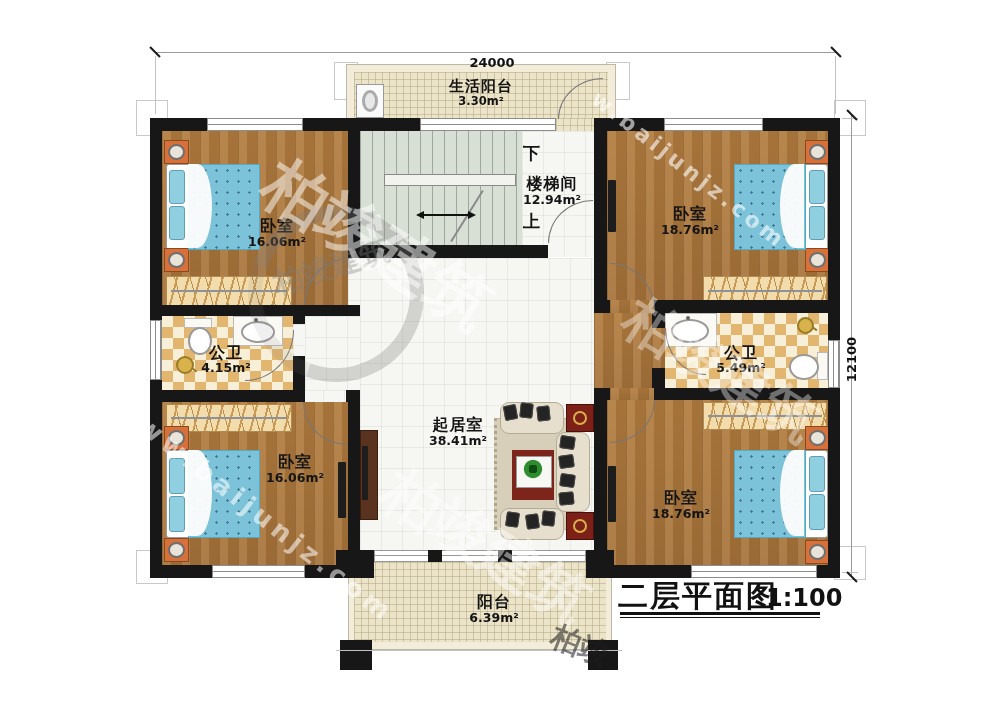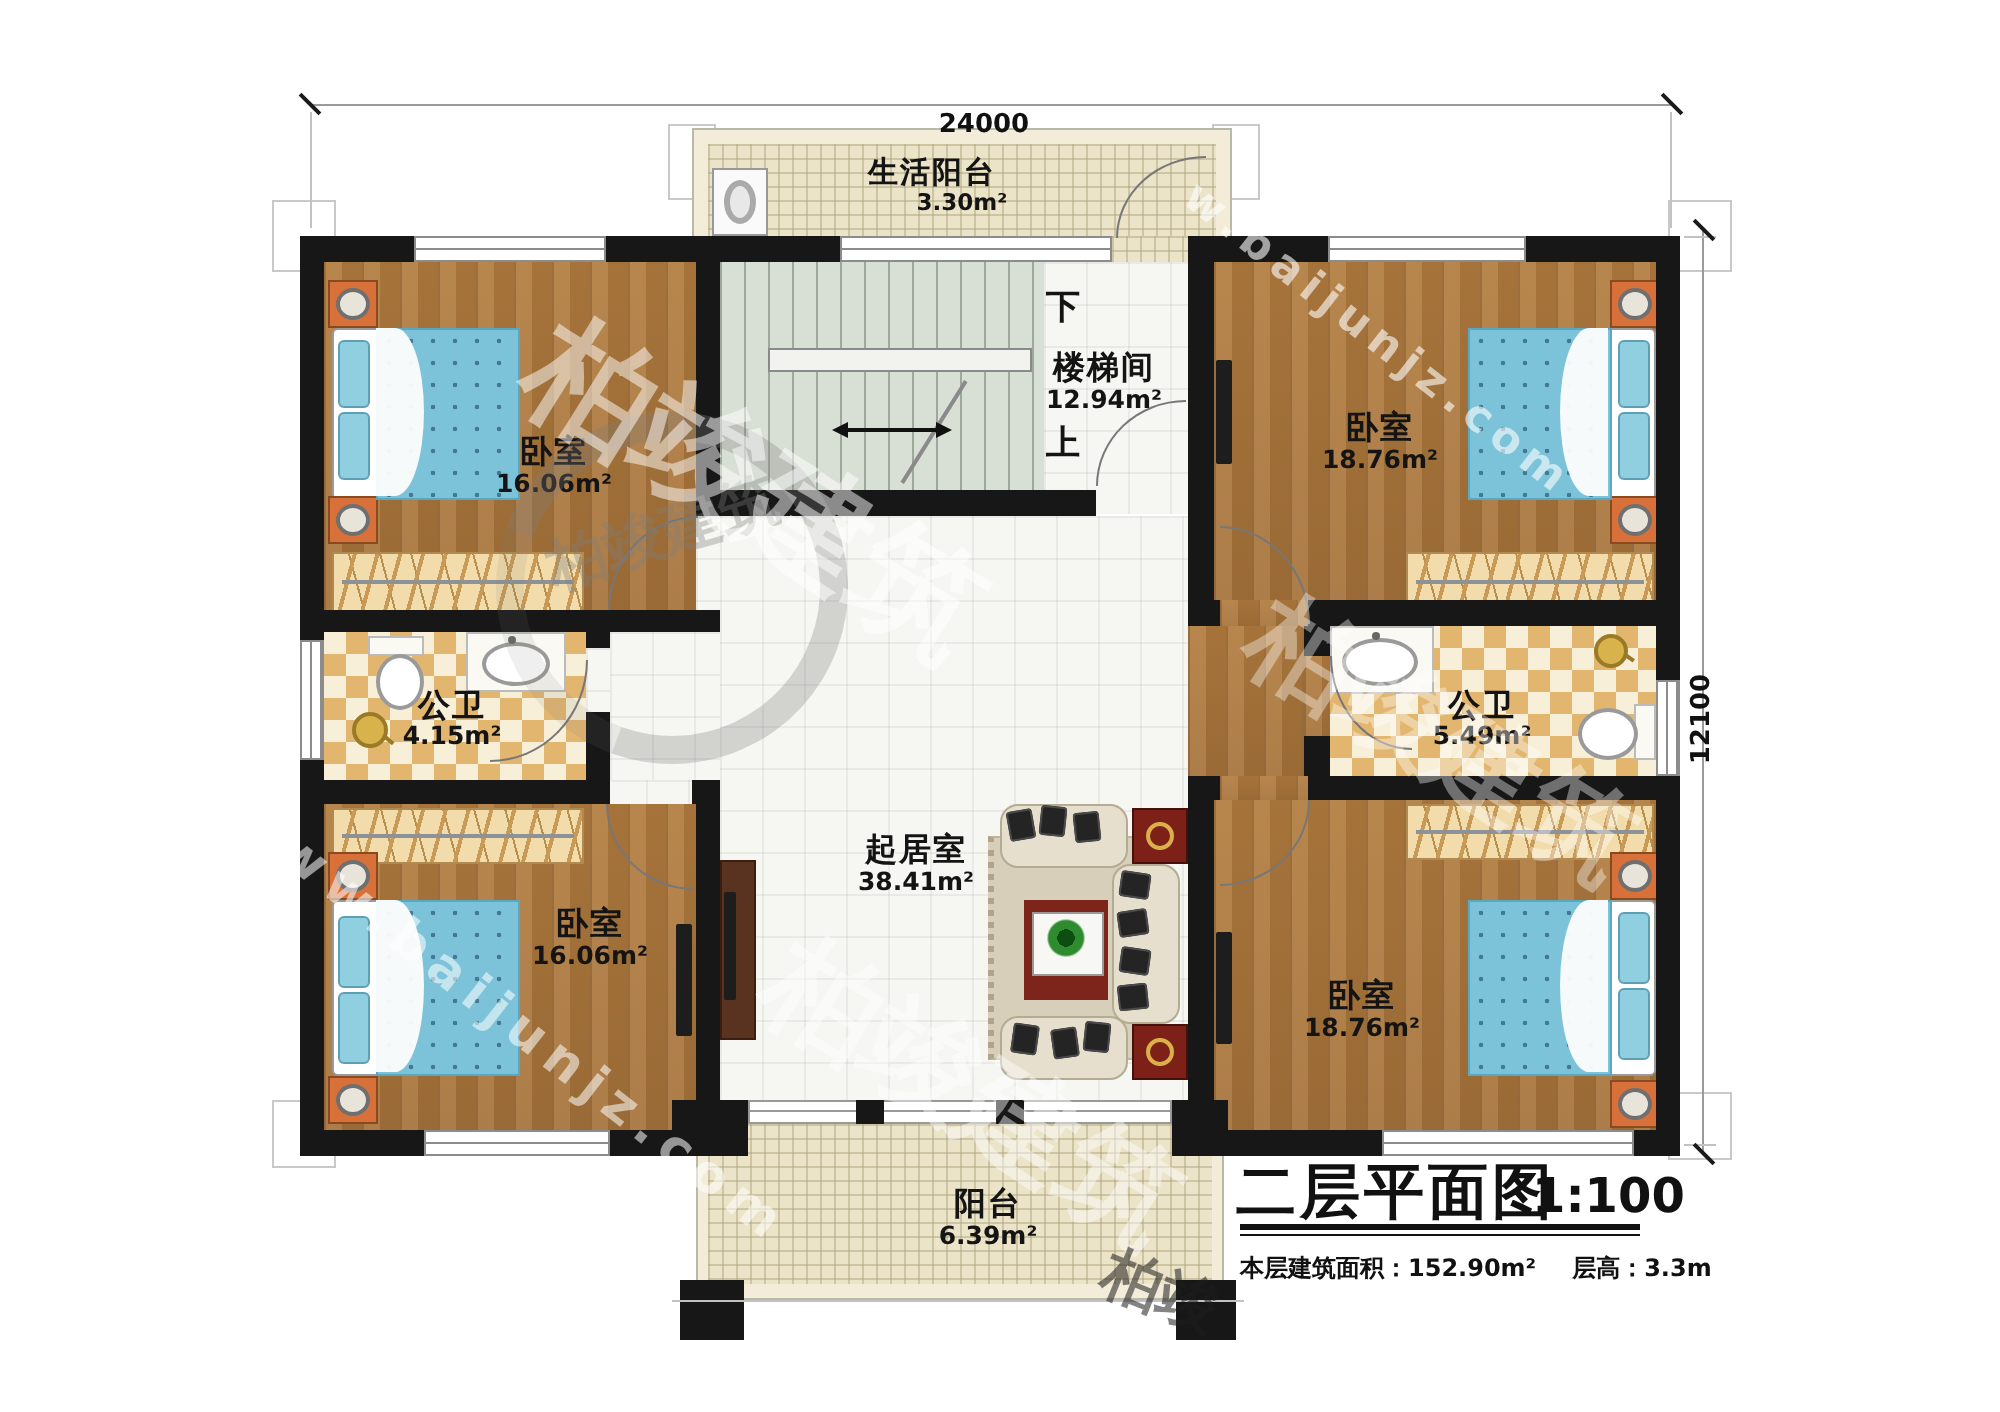--- a/index.html
+++ b/index.html
@@ -257,7 +257,7 @@
   <div class="counter" style="left:817px;top:352px;width:9px;height:26px;"></div>
   <div class="oval" style="left:789px;top:354px;width:26px;height:22px;"></div>
 
-  <div class="room-name" style="left:416px;top:77px;width:100px;font-size:15px;">生活阳台</div>
+  <div class="room-name" style="left:431px;top:77px;width:100px;font-size:15px;">生活阳台</div>
   <div class="room-area" style="left:431px;top:94px;width:100px;font-size:11.5px;">3.30m²</div>
 
   <div class="room-name" style="left:520px;top:142px;width:24px;font-size:17px;">下</div>

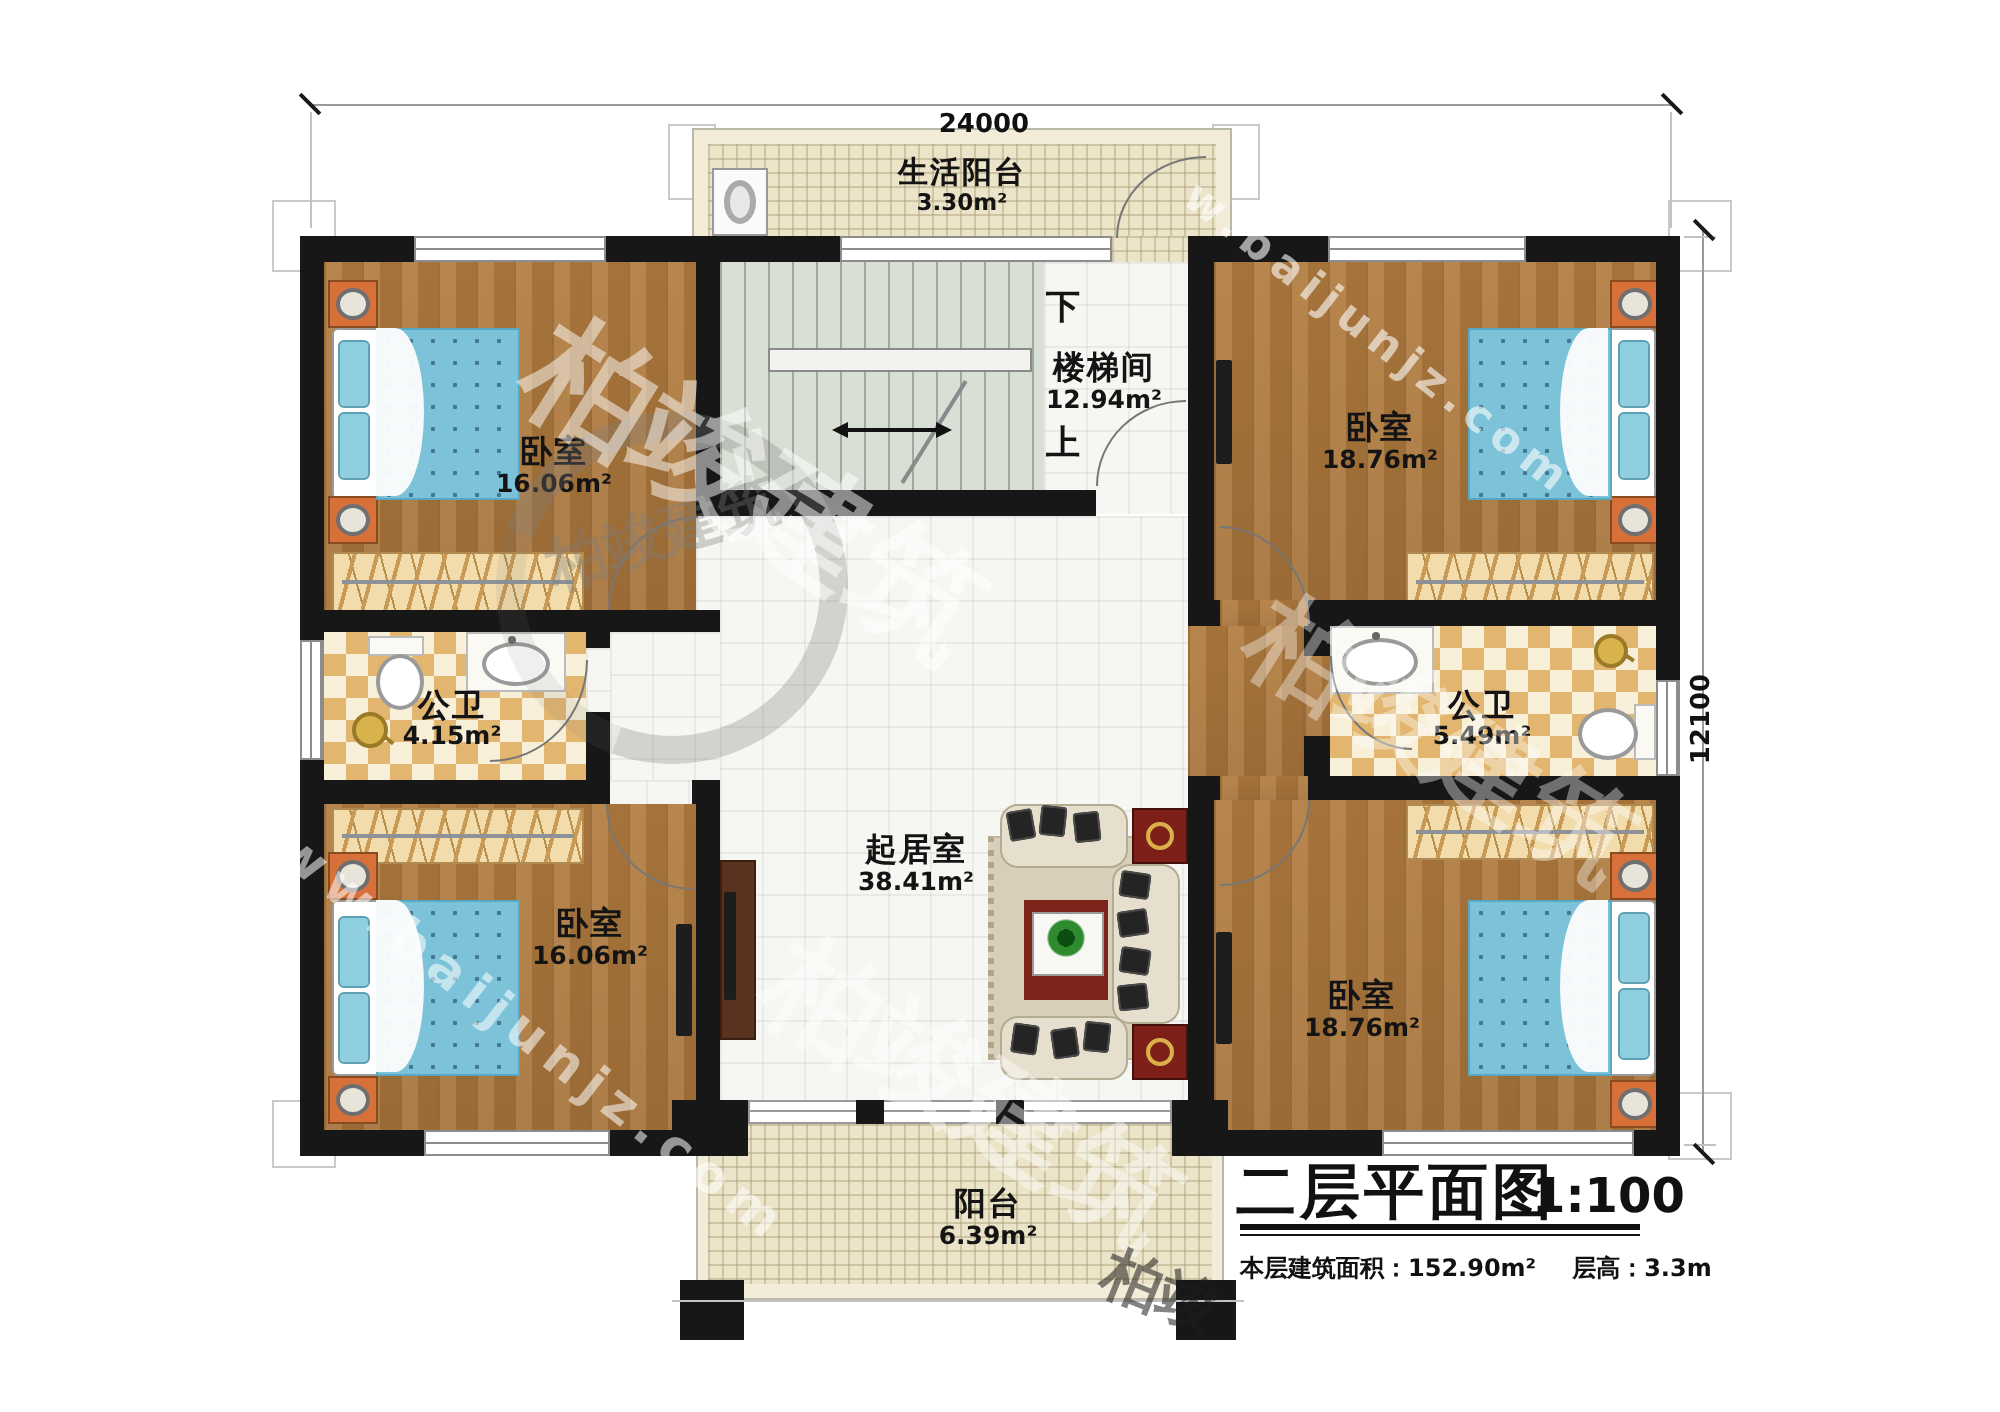--- a/index.html
+++ b/index.html
@@ -316,10 +316,6 @@
   <div class="titlescale" style="left:766px;top:584px;">1:100</div>
   <div class="uline" style="left:620px;top:612px;width:200px;height:3px;"></div>
   <div class="uline" style="left:620px;top:617px;width:200px;height:1px;"></div>
-  <div class="inforow" style="left:620px;top:626px;">
-    <span><span>本层建筑面积：</span><span>152.90m²</span></span>
-    <span><span>层高：</span><span>3.3m</span></span>
-  </div>
 
 </div>
 

